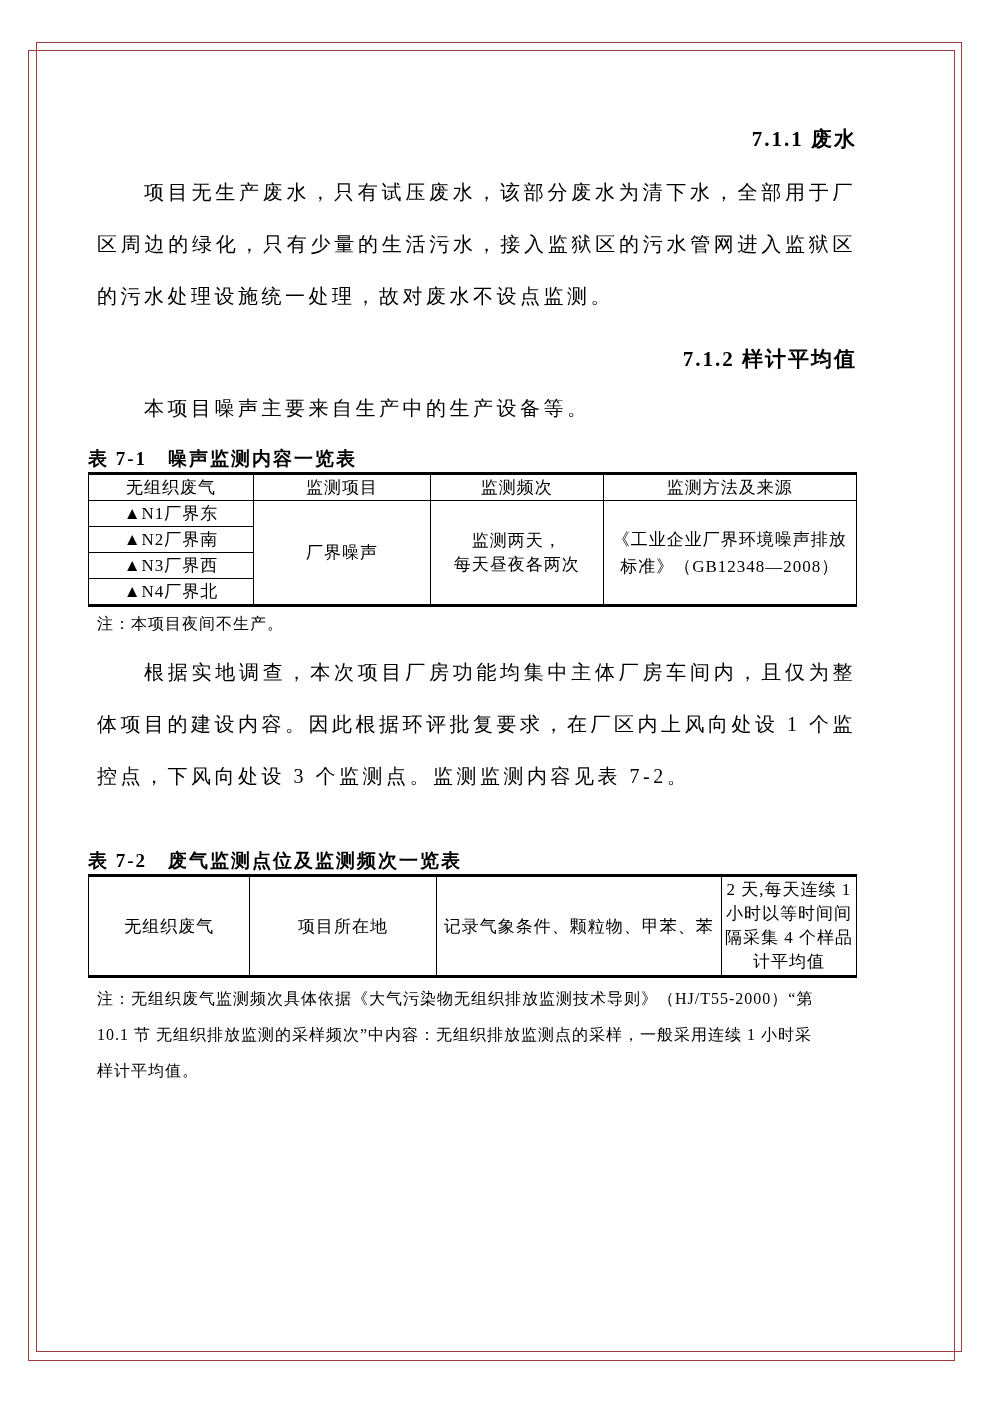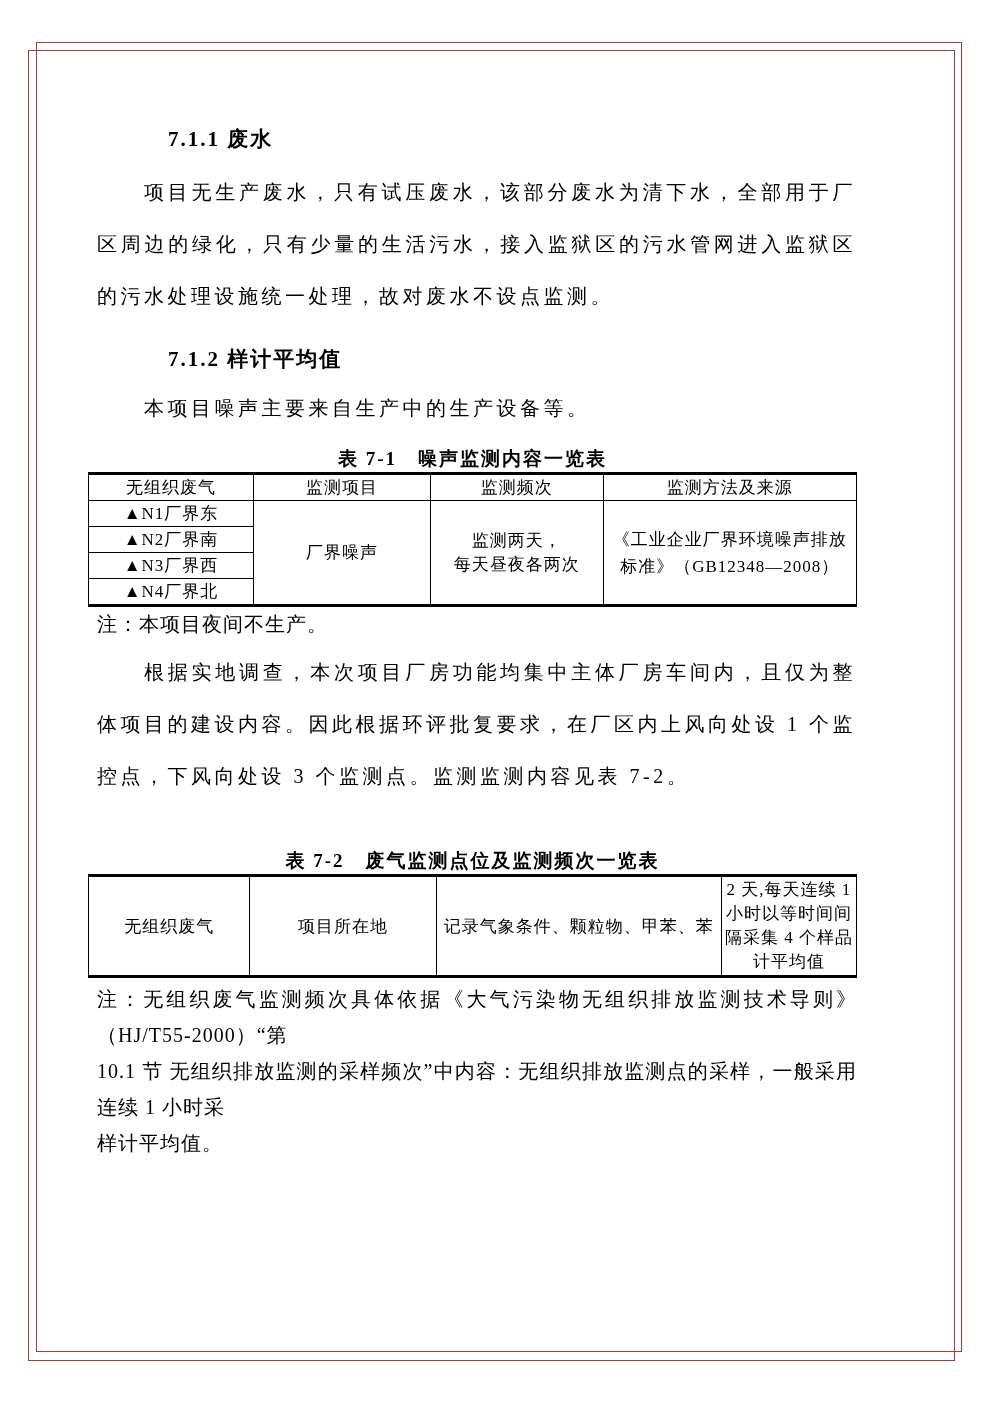--- a/index.html
+++ b/index.html
@@ -31,7 +31,8 @@
     font-weight: bold;
     letter-spacing: 2px;
     line-height: 30px;
-    margin-left: 80px;
+    margin-left: 52px;
+    text-align: right;
   }
   .sec-heading.h2 { margin-top: 22px; }
   .sec-heading.h3 { margin-top: 55px; }

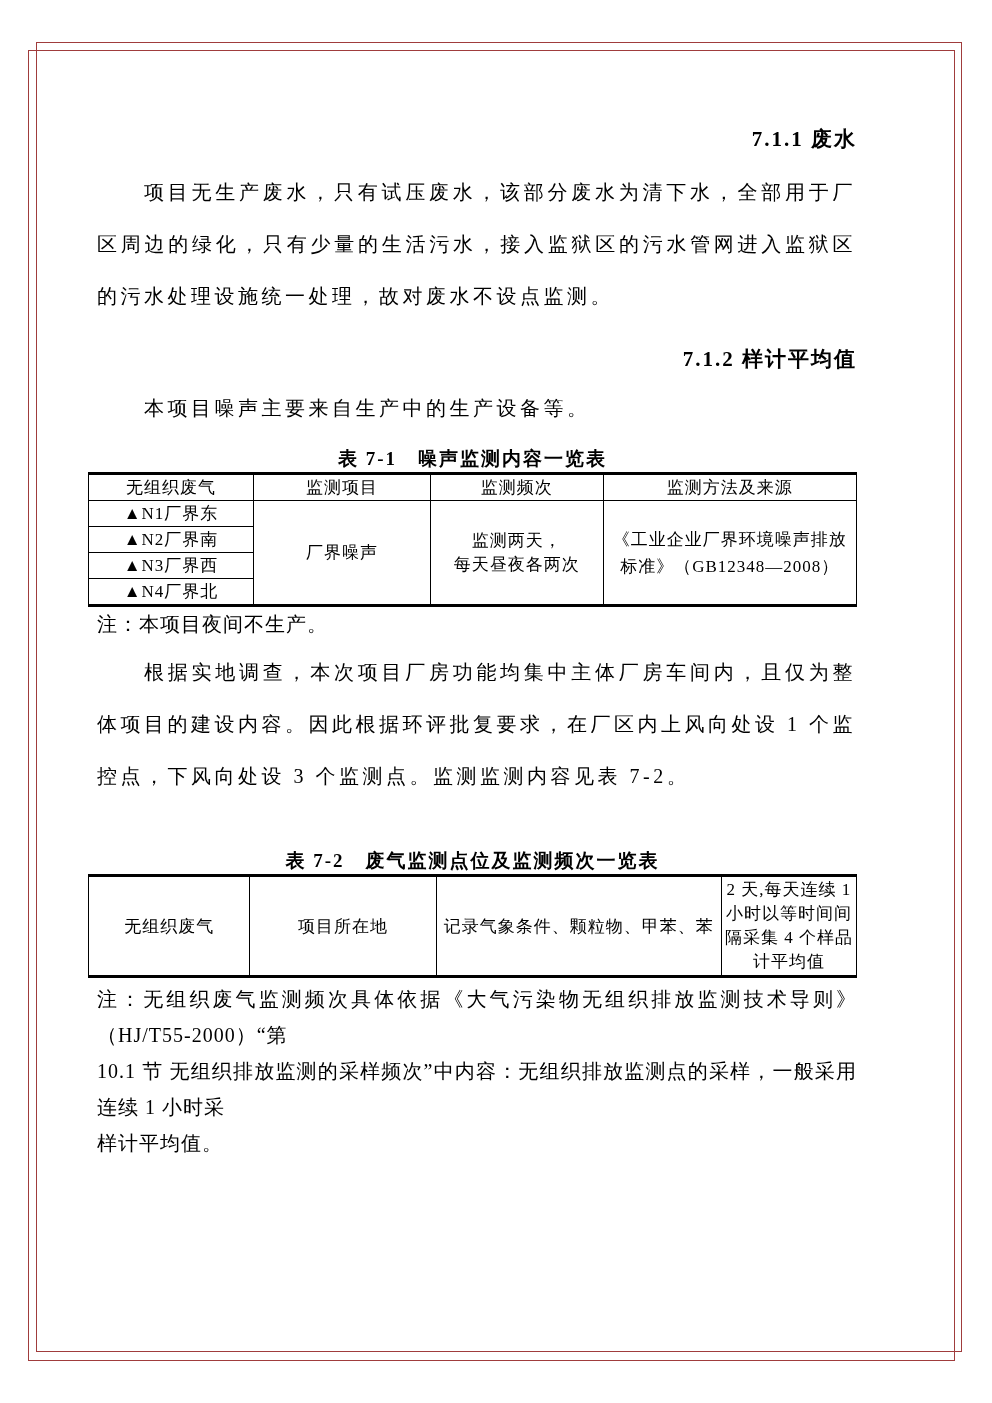--- a/index.html
+++ b/index.html
@@ -56,7 +56,6 @@
     font-weight: bold;
     letter-spacing: 2px;
     line-height: 26px;
-    text-align: center;
   }
   .cap1 { margin-top: 12px; }
   .cap2 { margin-top: 46px; }

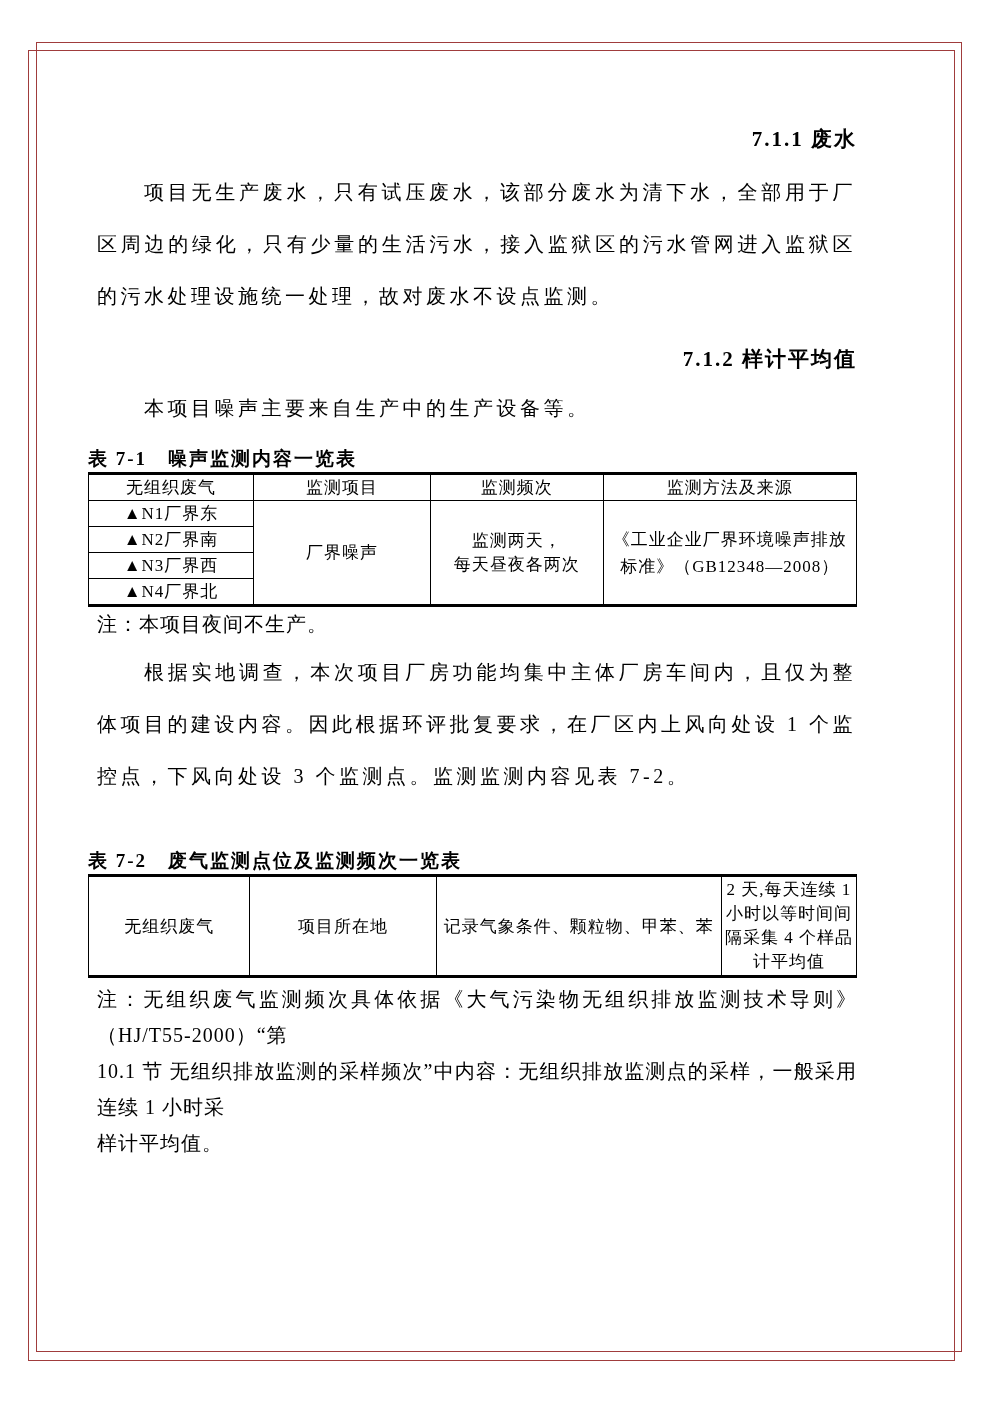--- a/index.html
+++ b/index.html
@@ -86,7 +86,7 @@
   .freq2-cell { line-height: 24px; }
 
   .tbl-note {
-    font-size: 20px;
+    font-size: 16px;
     letter-spacing: 1px;
     line-height: 28px;
     margin-top: 3px;

